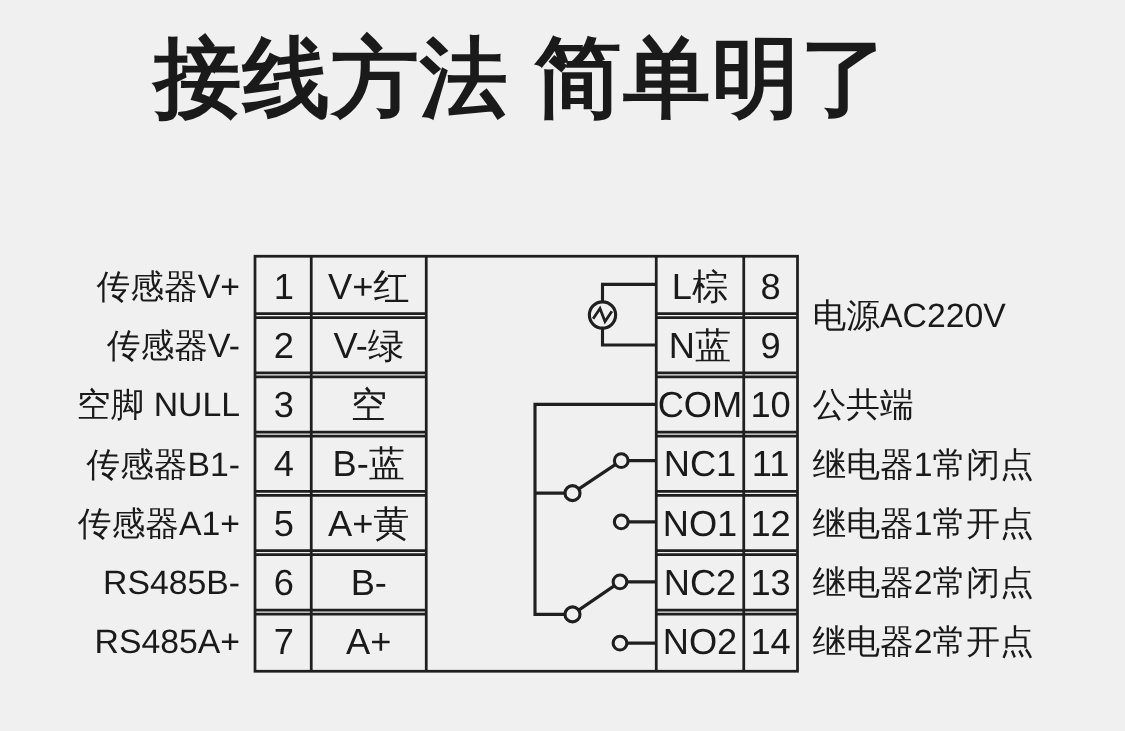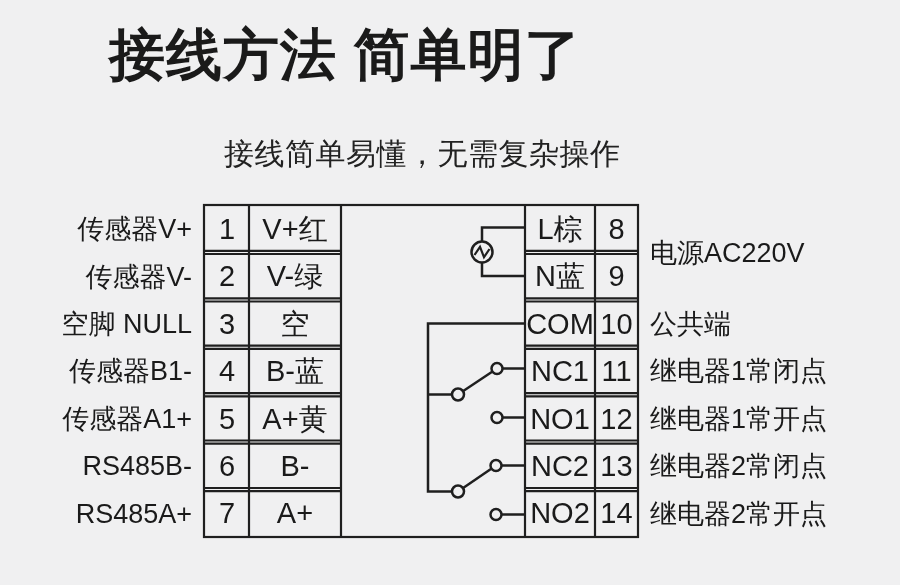--- a/index.html
+++ b/index.html
@@ -16,8 +16,8 @@
   }
   .title{
     position:absolute;
-    left:109px;top:24px;
-    font-size:56px;
+    left:123px;top:24px;
+    font-size:70px;
     font-weight:900;
     letter-spacing:1px;
     color:#1a1a1a;

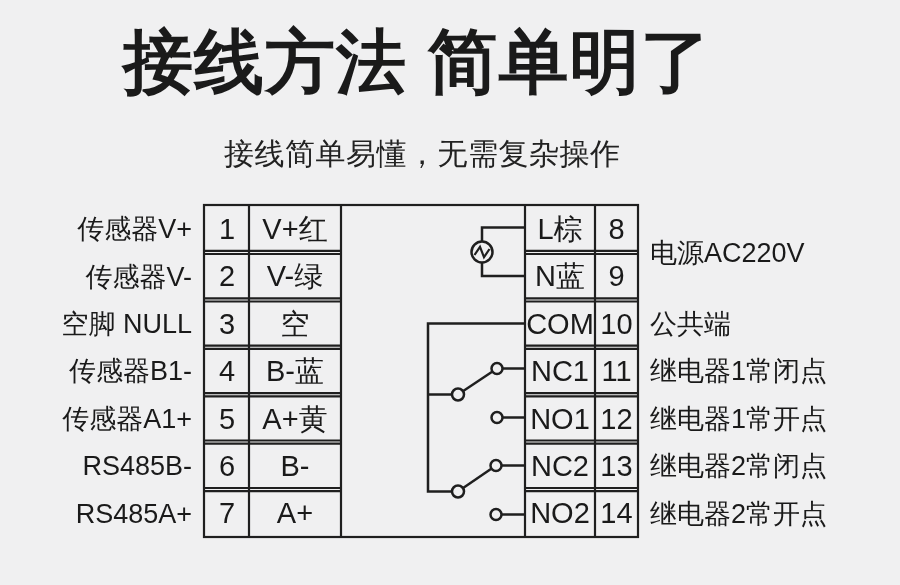--- a/index.html
+++ b/index.html
@@ -52,7 +52,6 @@
 <div class="page">
 
   <div class="title">接线方法 简单明了</div>
-  <div class="subtitle">接线简单易懂，无需复杂操作</div>
 
   <svg width="900" height="585" viewBox="0 0 900 585">
 

